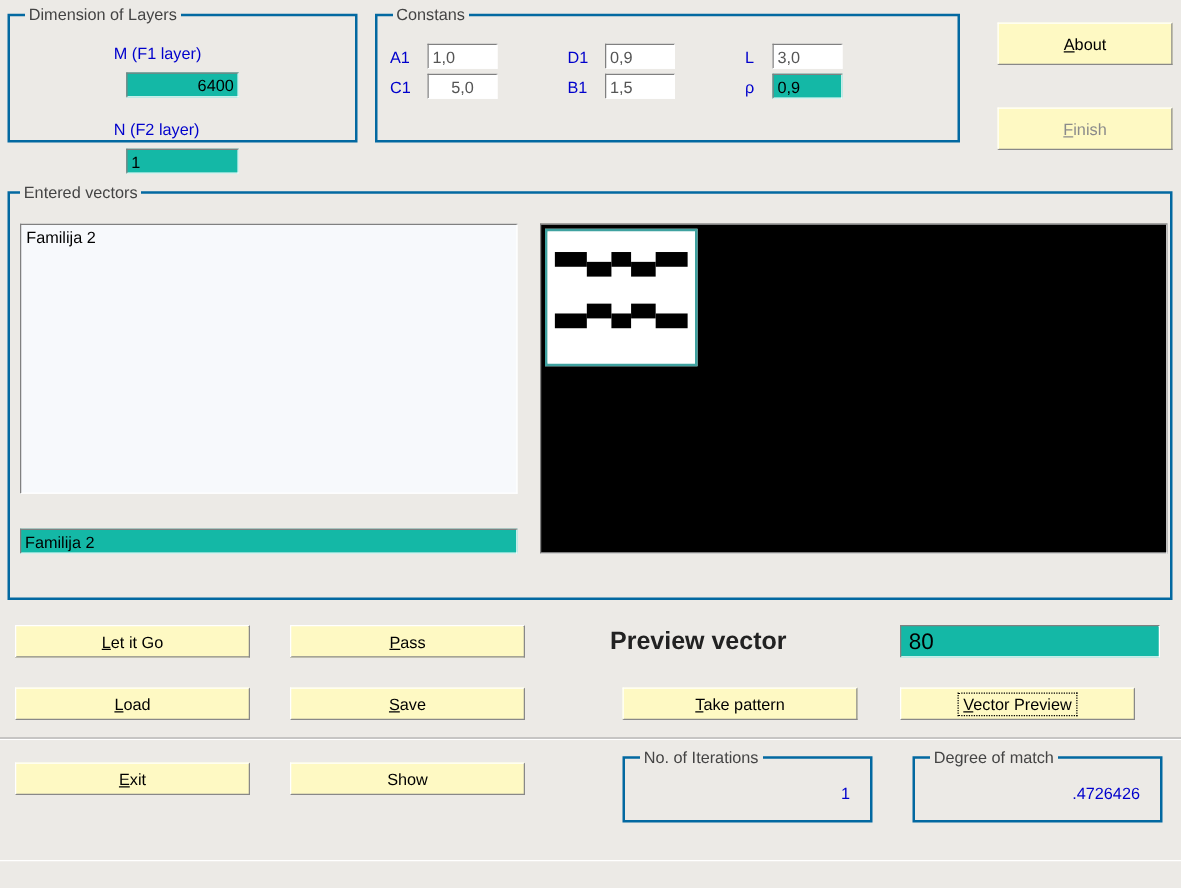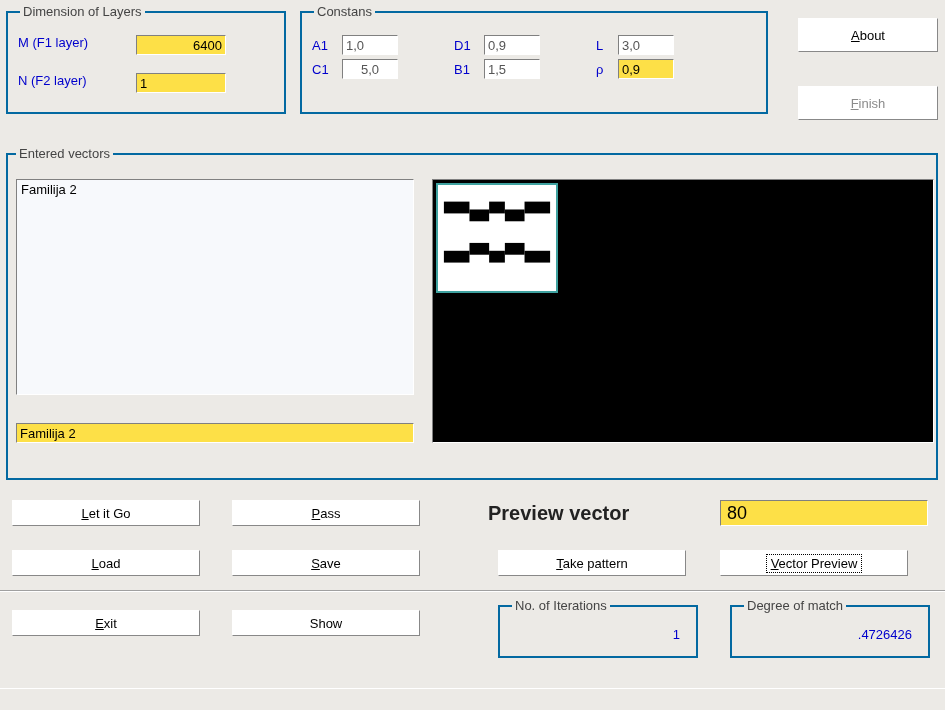--- a/index.html
+++ b/index.html
@@ -26,7 +26,7 @@
     margin-left: 2px;
   }
   .lbl-blue { color: #0000cc; }
-  .field-row { display: flex; align-items: flex-start; gap: 8px; }
+  .field-row { display: flex; align-items: center; gap: 8px; flex-direction: column; }
   input.txt {
     font-family: inherit;
     font-size: 13px;

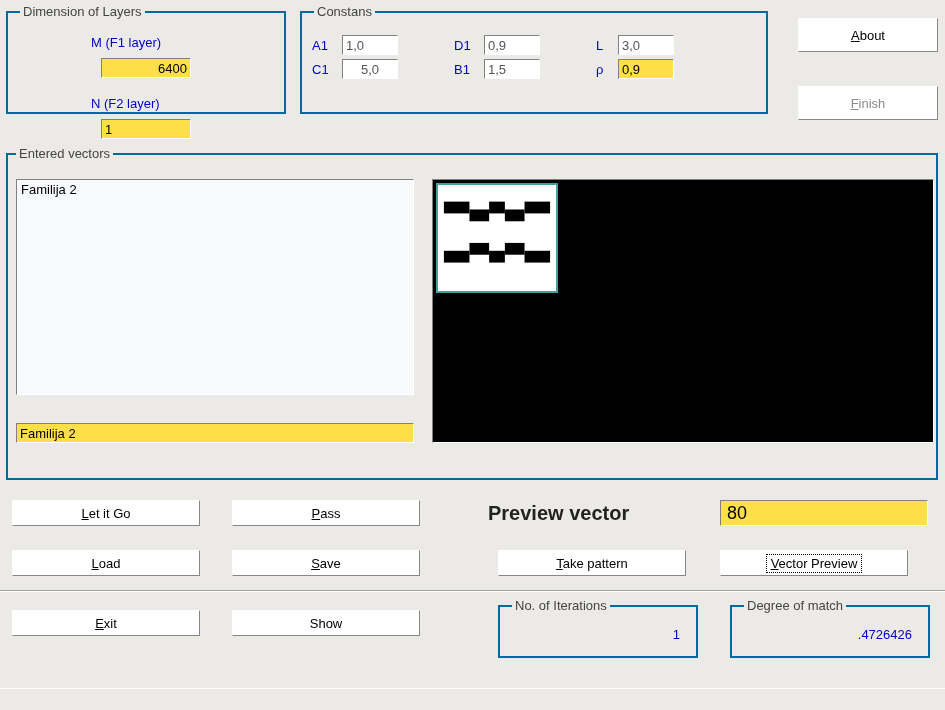--- a/index.html
+++ b/index.html
@@ -41,7 +41,7 @@
   button.winbtn {
     font-family: inherit;
     font-size: 13px;
-    background:#ffffff;
+    background:#fef9c3;
     border: 1px solid #888;
     border-top-color:#fff;
     border-left-color:#fff;

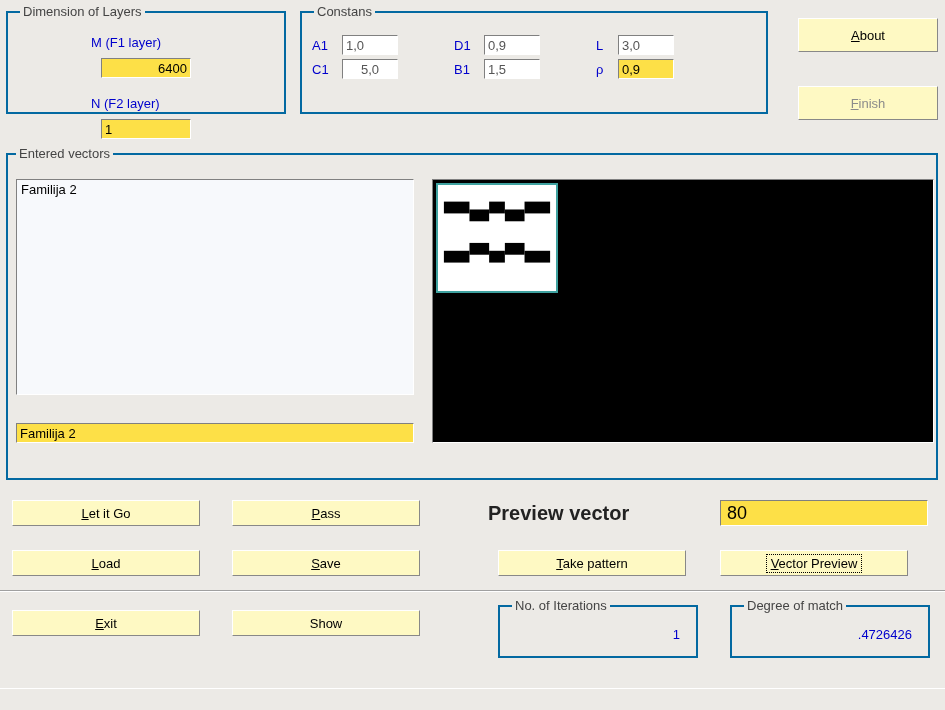--- a/index.html
+++ b/index.html
@@ -34,7 +34,7 @@
     border: 1px solid #808080;
     border-right-color:#fff;
     border-bottom-color:#fff;
-    background:#fde047;
+    background:#14b8a6;
     padding: 1px 3px;
   }
   input.txt.ro { background:#ffffff; color:#555; }

